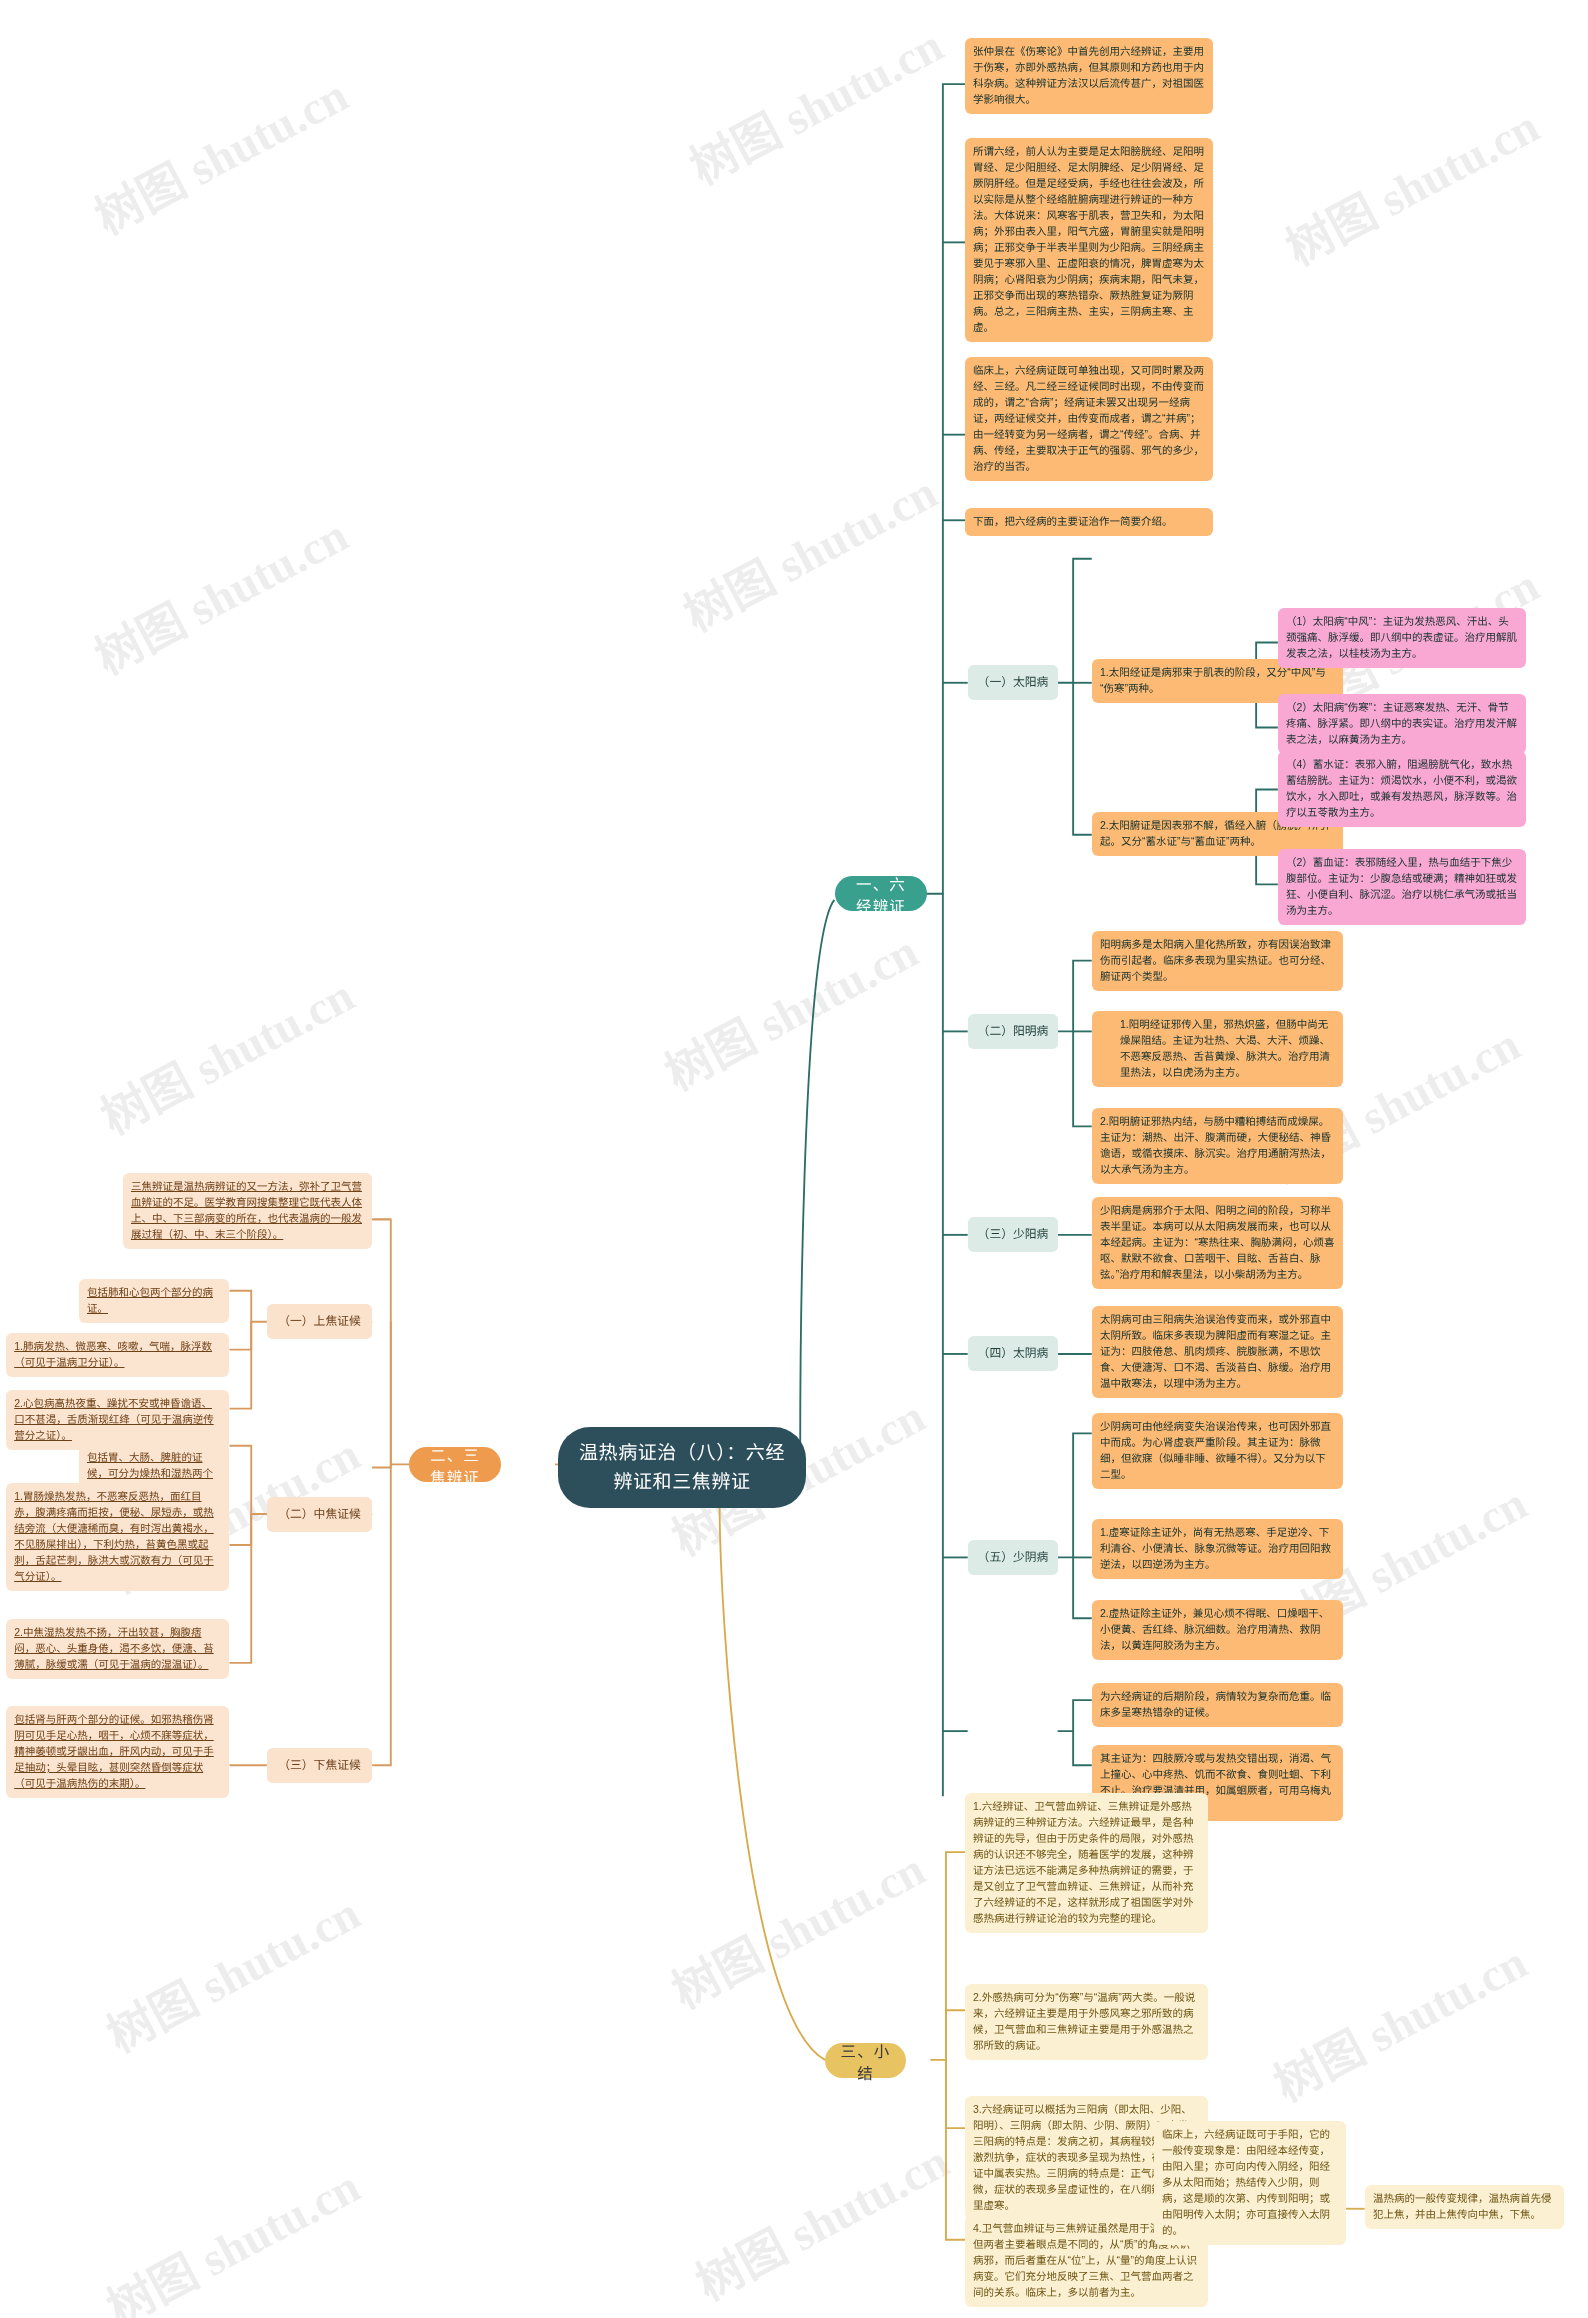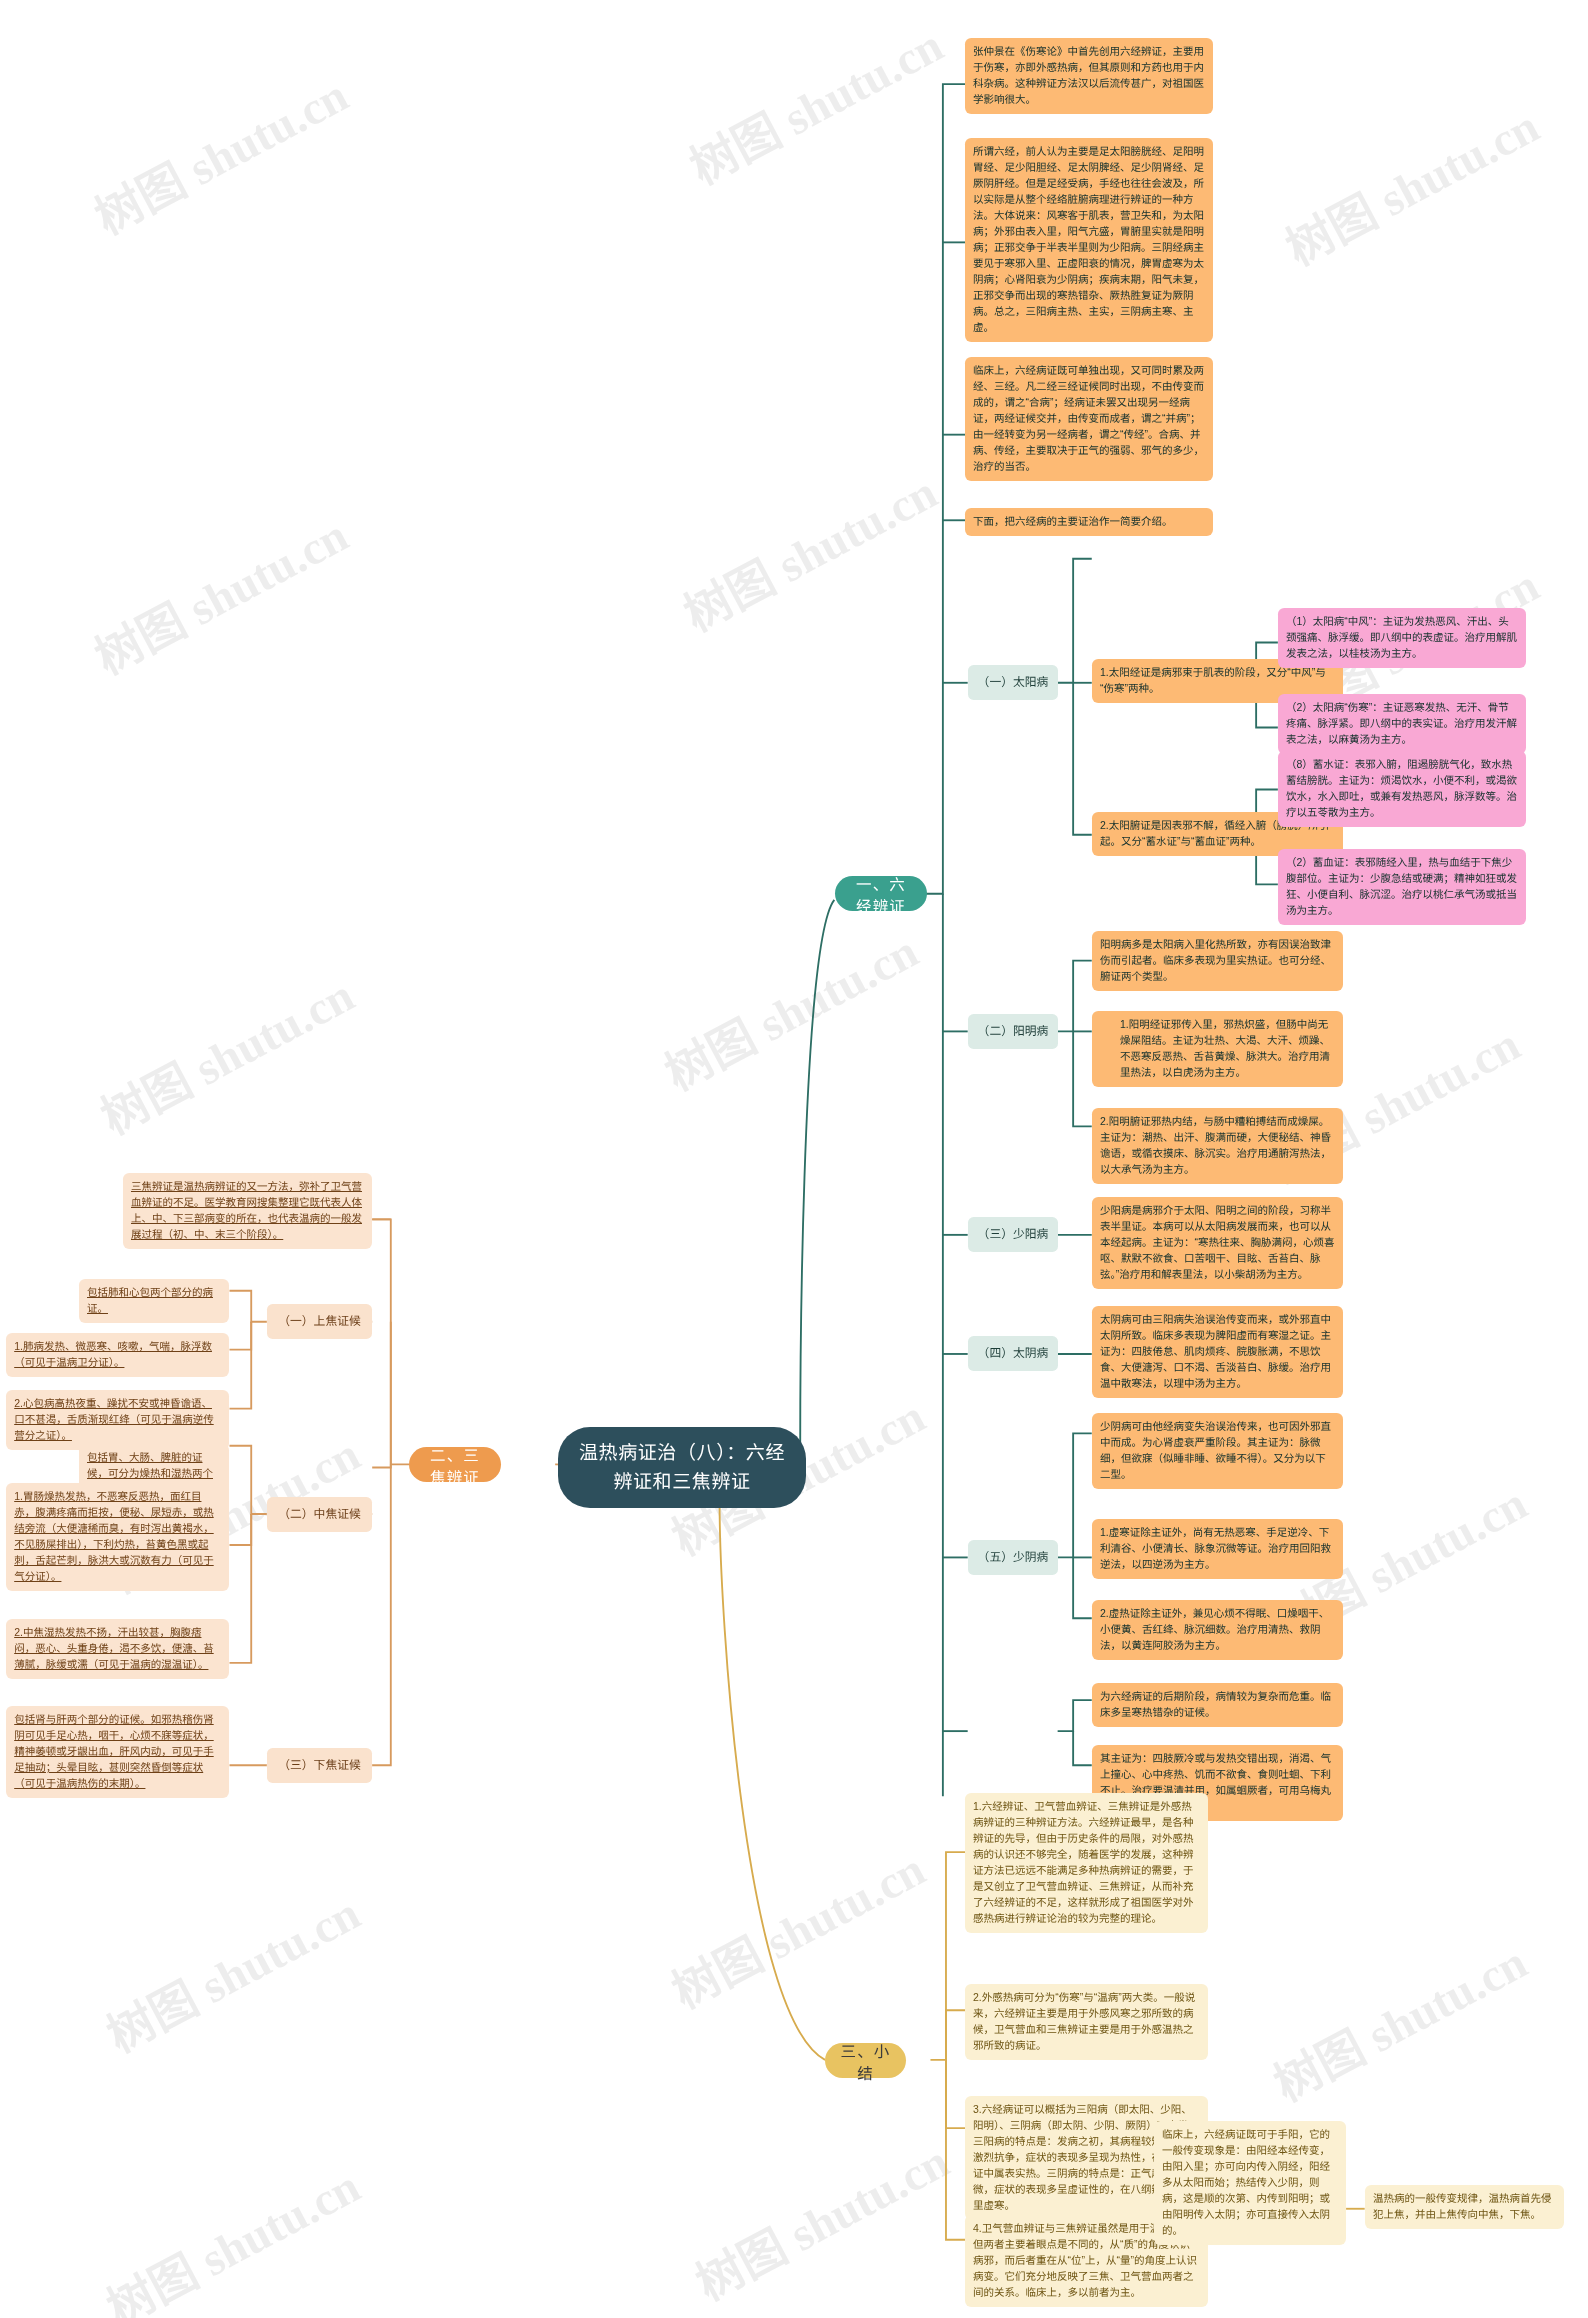--- a/index.html
+++ b/index.html
@@ -186,7 +186,7 @@
   <div class="node card green" style="left:1092px;top:812px;width:251px;">2.太阳腑证是因表邪不解，循经入腑（膀胱）所引起。又分“蓄水证”与“蓄血证”两种。</div>
   <div class="node card green2" style="left:1278px;top:608px;width:248px;">（1）太阳病“中风”：主证为发热恶风、汗出、头颈强痛、脉浮缓。即八纲中的表虚证。治疗用解肌发表之法，以桂枝汤为主方。</div>
   <div class="node card green2" style="left:1278px;top:694px;width:248px;">（2）太阳病“伤寒”：主证恶寒发热、无汗、骨节疼痛、脉浮紧。即八纲中的表实证。治疗用发汗解表之法，以麻黄汤为主方。</div>
-  <div class="node card green2" style="left:1278px;top:751px;width:248px;">（8）蓄水证：表邪入腑，阻遏膀胱气化，致水热蓄结膀胱。主证为：烦渴饮水，小便不利，或渴欲饮水，水入即吐，或兼有发热恶风，脉浮数等。治疗以五苓散为主方。</div>
+  <div class="node card green2" style="left:1278px;top:751px;width:248px;">（4）蓄水证：表邪入腑，阻遏膀胱气化，致水热蓄结膀胱。主证为：烦渴饮水，小便不利，或渴欲饮水，水入即吐，或兼有发热恶风，脉浮数等。治疗以五苓散为主方。</div>
   <div class="node card green2" style="left:1278px;top:849px;width:248px;">（2）蓄血证：表邪随经入里，热与血结于下焦少腹部位。主证为：少腹急结或硬满；精神如狂或发狂、小便自利、脉沉涩。治疗以桃仁承气汤或抵当汤为主方。</div>
 
   <div class="node chip green" style="left:968px;top:1014px;width:90px;height:35px;">（二）阳明病</div>

